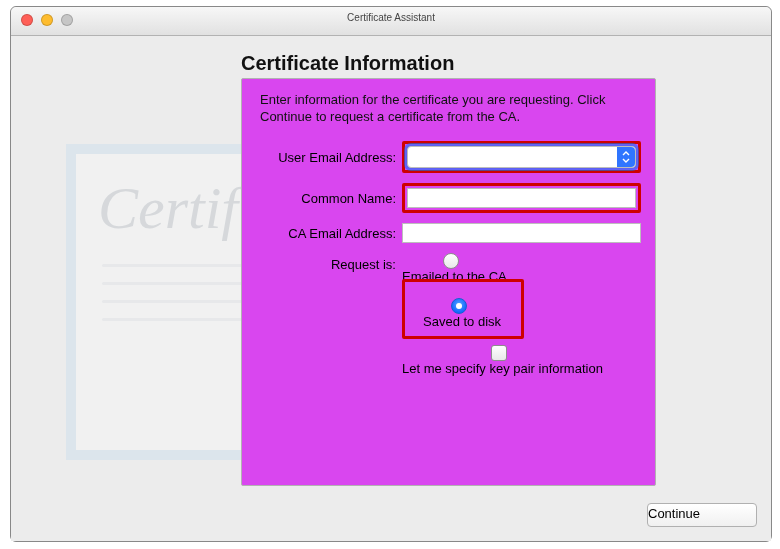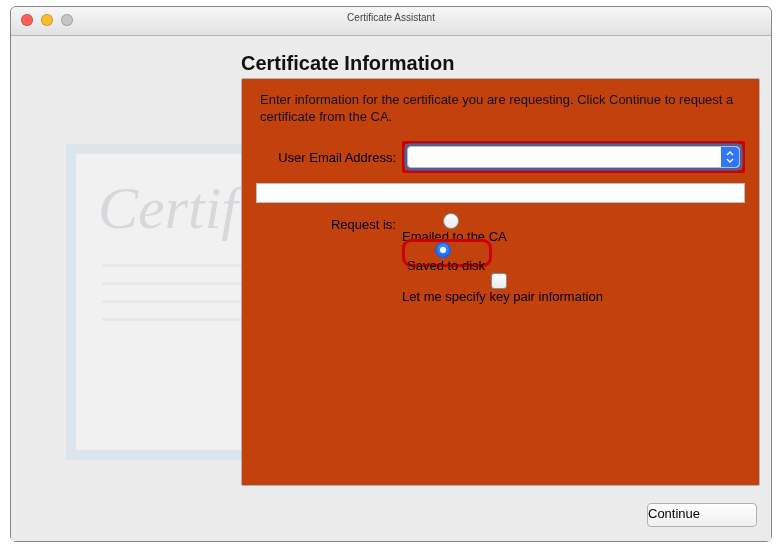--- a/index.html
+++ b/index.html
@@ -80,11 +80,11 @@
     position: absolute;
     left: 230px;
     top: 42px;
-    width: 519px;
+    width: 415px;
     height: 408px;
     border: 1px solid #b2b2b2;
     border-radius: 2px;
-    background: #c2410c;
+    background: #d946ef;
     padding: 10px 14px 0 14px;
     box-sizing: border-box;
   }

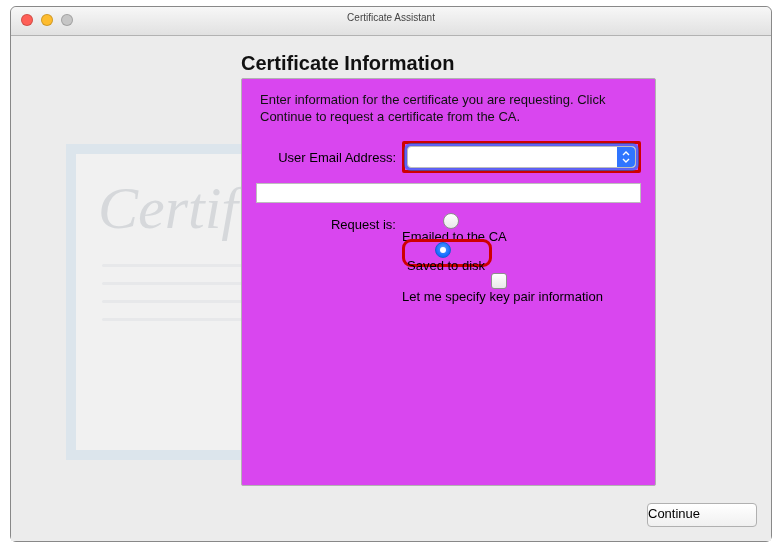--- a/index.html
+++ b/index.html
@@ -294,6 +294,12 @@
         </div>
       </div>
 
+      <div class="form-row">
+        <div class="lbl">Common Name:</div>
+        <div class="ctrl highlight-red">
+          <input class="txt" type="text" value="" style="">
+        </div>
+      </div>
 
       <div class="form-row">
         <div class="ctrl">

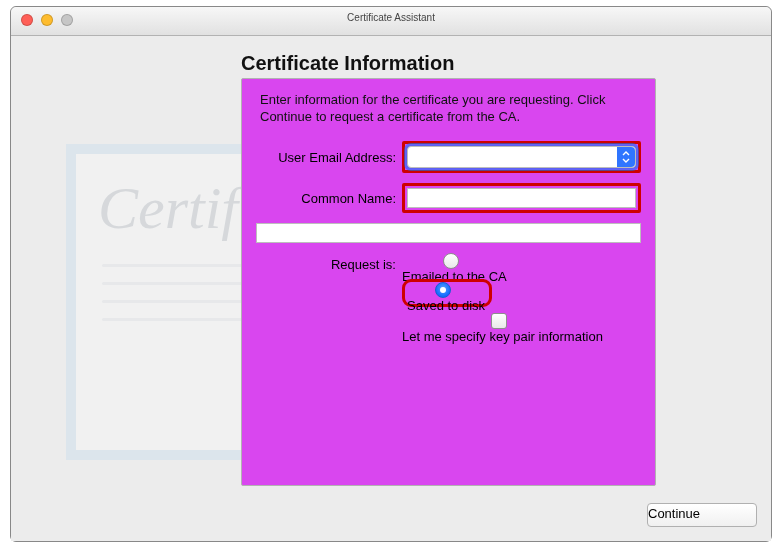--- a/index.html
+++ b/index.html
@@ -302,6 +302,7 @@
       </div>
 
       <div class="form-row">
+        <div class="lbl">CA Email Address:</div>
         <div class="ctrl">
           <input class="txt" type="text" value="" style="">
         </div>

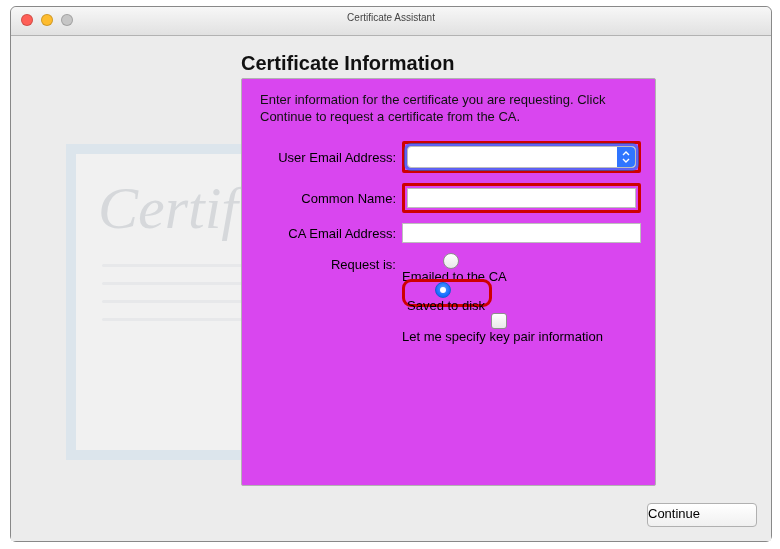--- a/index.html
+++ b/index.html
@@ -116,8 +116,8 @@
   }
   .highlight-red-tight {
     border: 3px solid #ce0000;
-    border-radius: 9px;
-    padding: 0;
+    border-radius: 2px;
+    padding: 16px;
     display: inline-flex;
     align-items: center;
   }

